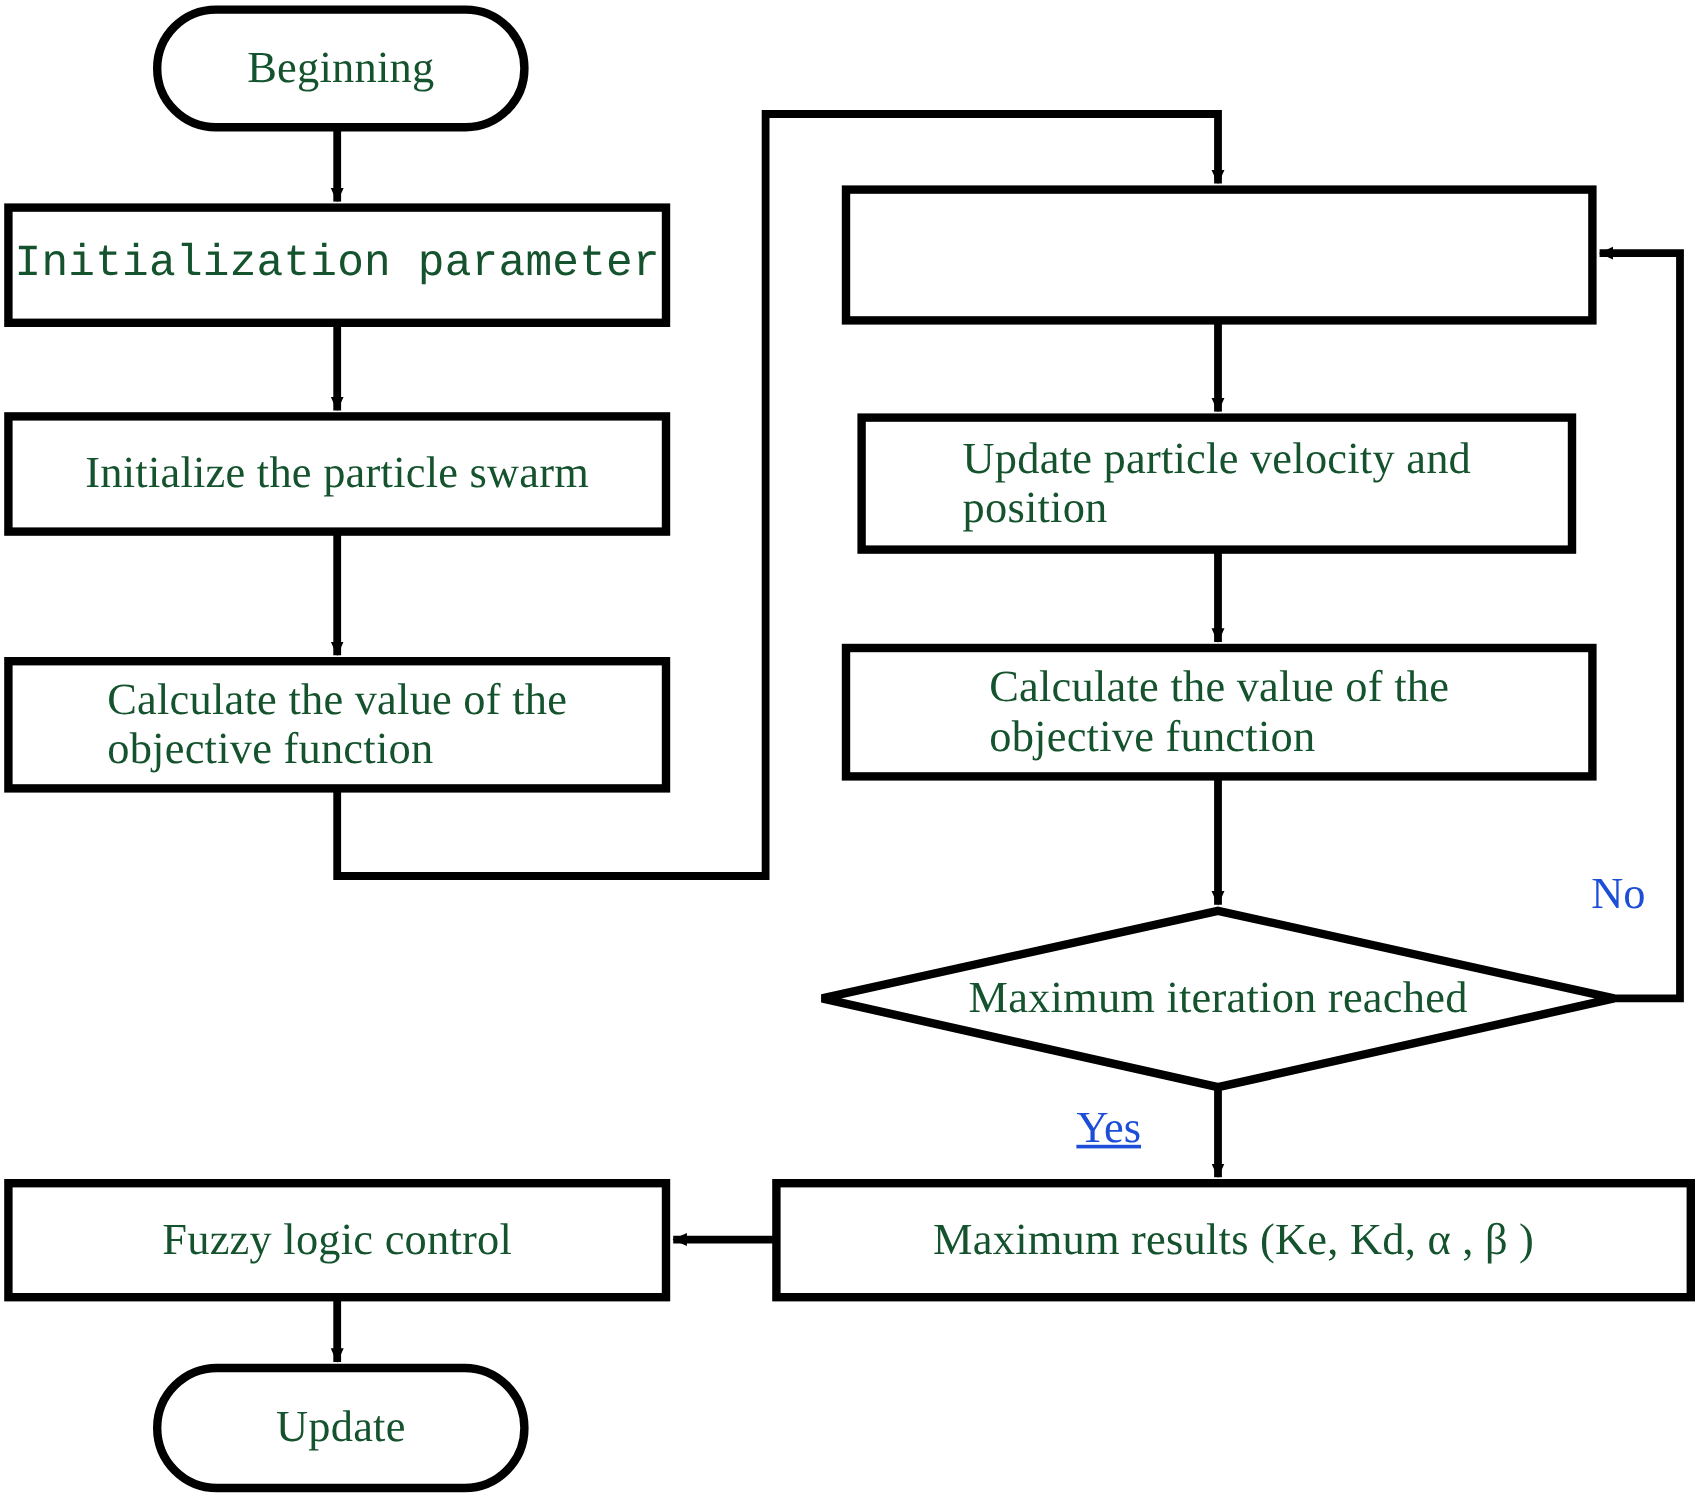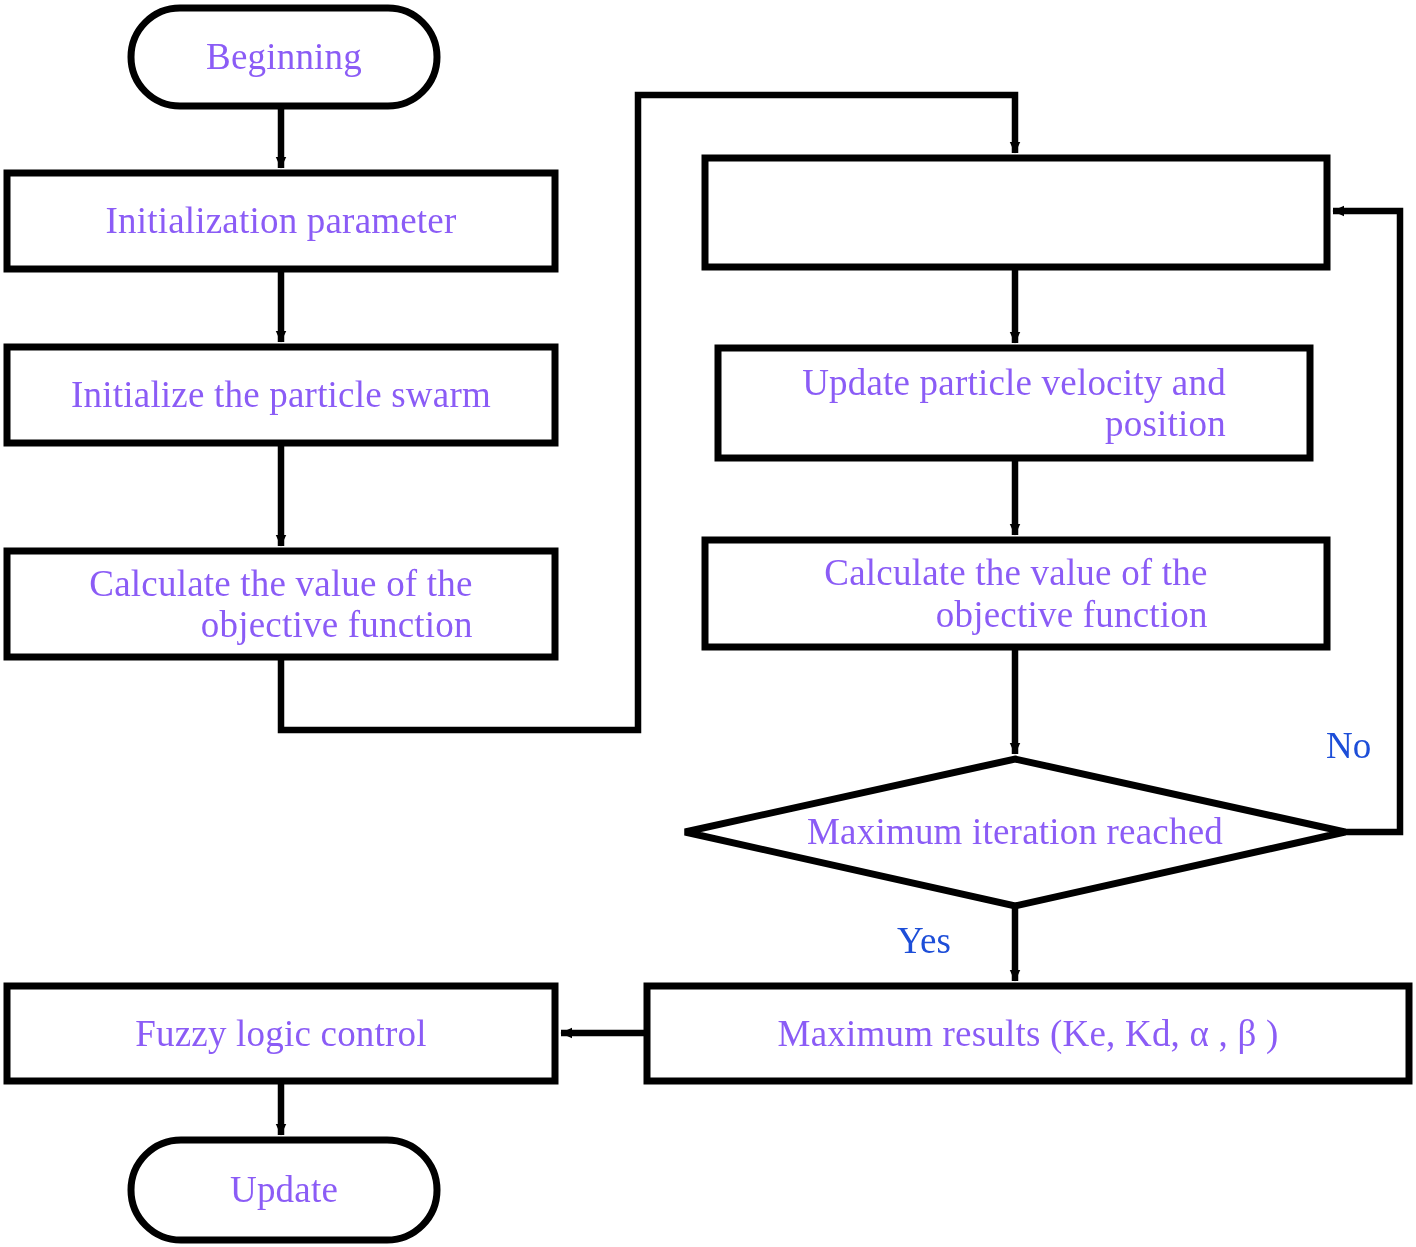--- a/index.html
+++ b/index.html
@@ -28,8 +28,8 @@
     display: flex;
     align-items: center;
     justify-content: center;
-    text-align: right;
-    color: #8b5cf6;
+    text-align: left;
+    color: #14532d;
     font-family: "Liberation Serif", "DejaVu Serif", serif;
     font-size: 37px;
     line-height: 1.12;

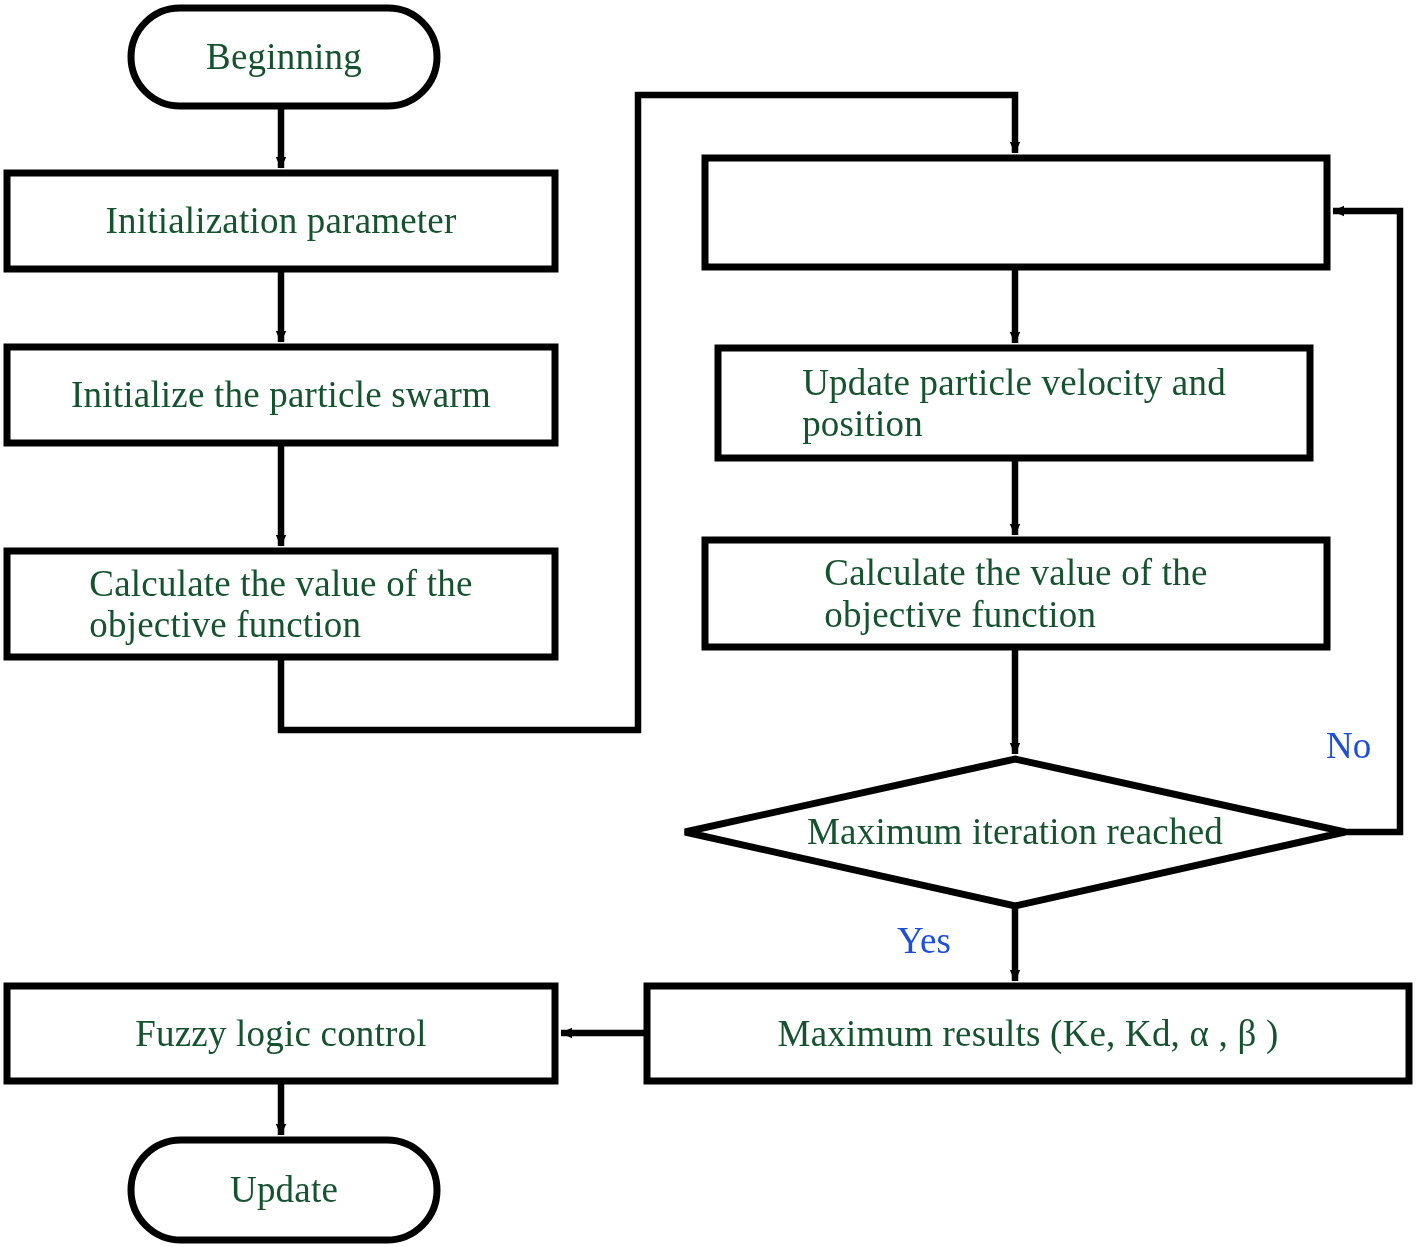--- a/index.html
+++ b/index.html
@@ -110,7 +110,7 @@
 
   <div class="node-label" style="left:131px; top:8px; width:306px; height:98px;">Beginning</div>
 
-  <div class="node-label" style="left:7px; top:173px; width:548px; height:96px;">Initialization parameter</div>
+  <div class="node-label" style="left:7px; top:173px; width:548px; height:96px;font-family:Liberation Mono, monospace;">Initialization parameter</div>
 
   <div class="node-label" style="left:7px; top:347px; width:548px; height:96px;">Initialize the particle swarm</div>
 

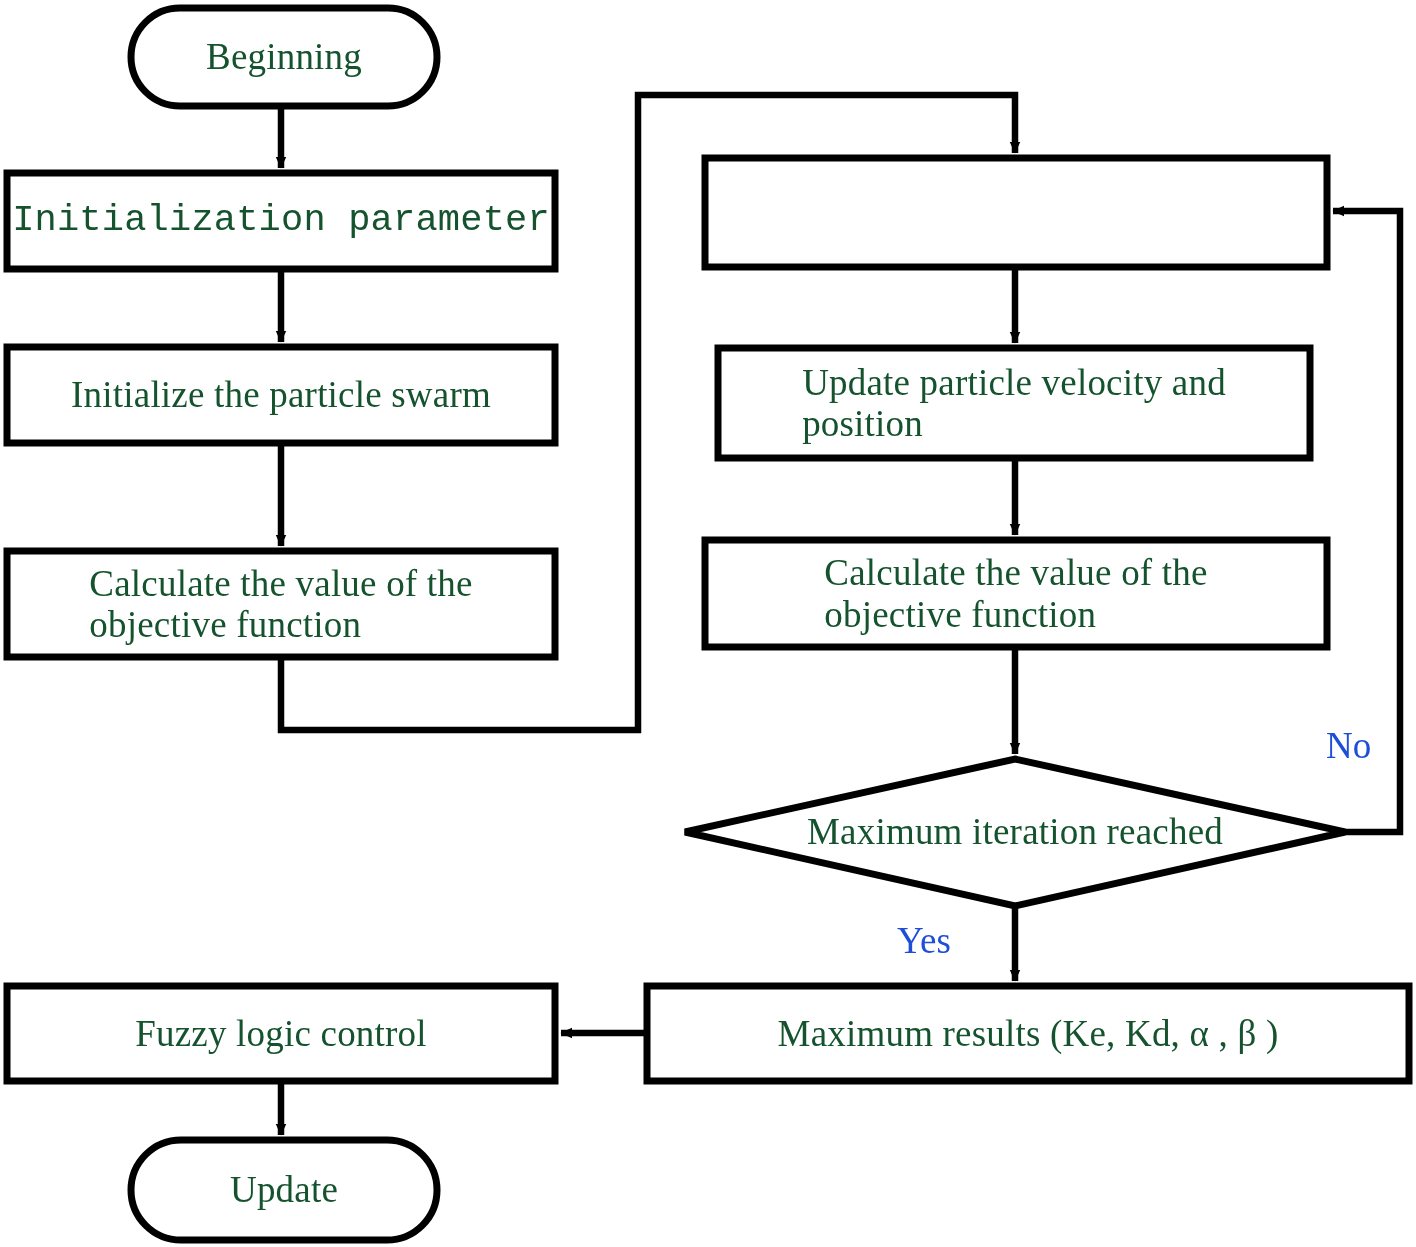--- a/index.html
+++ b/index.html
@@ -134,7 +134,7 @@
 
   <div class="edge-label" style="left:1326px; top:727px;">No</div>
 
-  <div class="edge-label" style="left:897px; top:922px;">Yes</div>
+  <div class="edge-label" style="left:897px; top:922px;text-decoration:underline;">Yes</div>
 
 </div>
 

